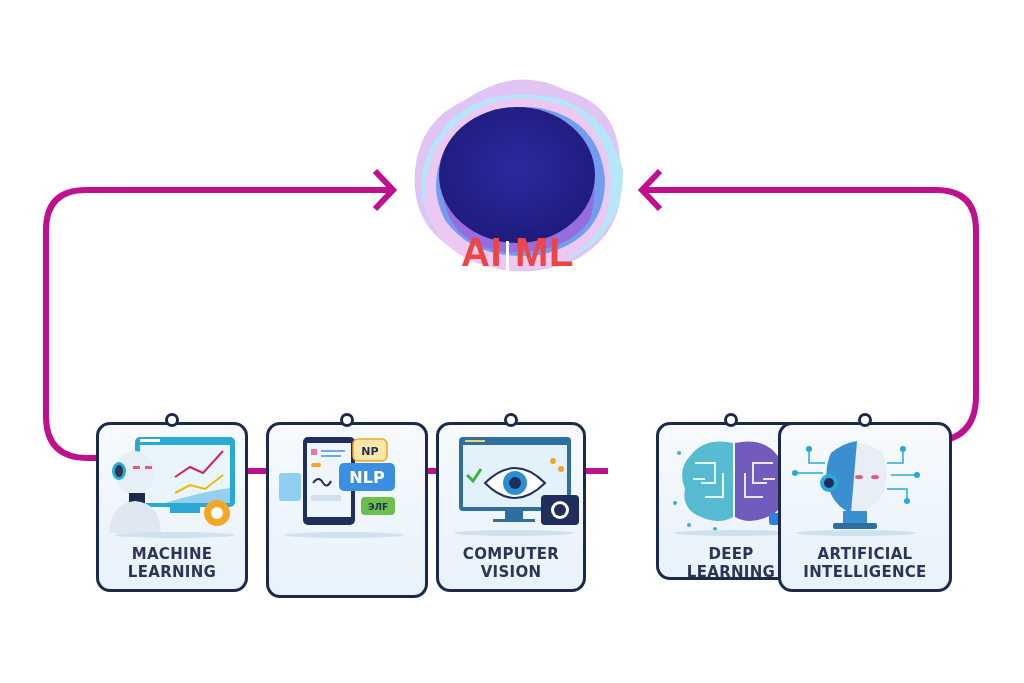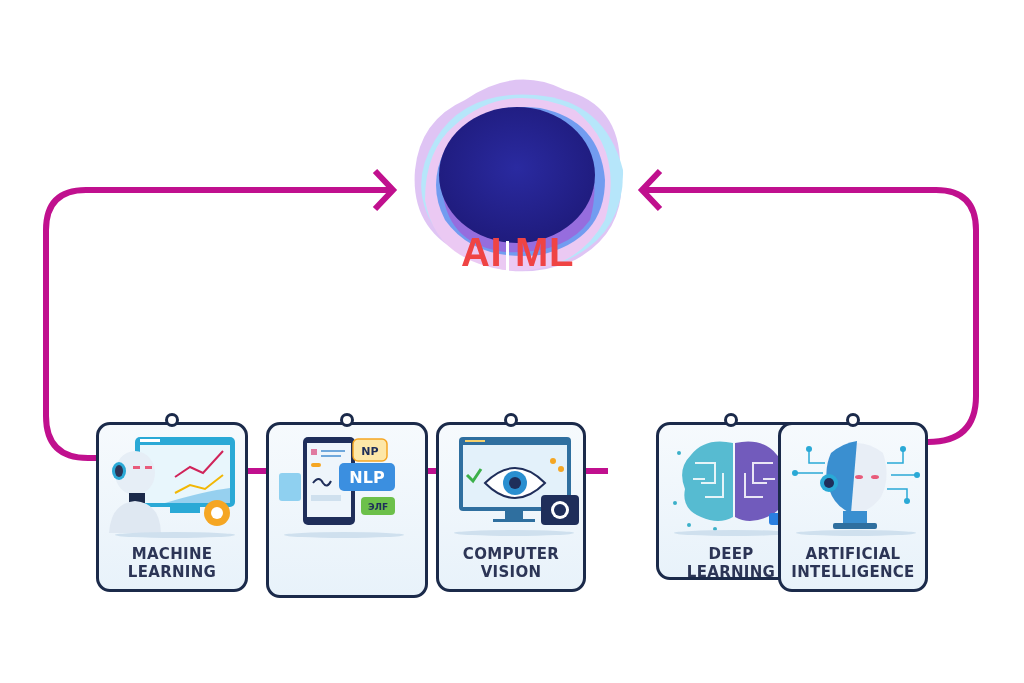--- a/index.html
+++ b/index.html
@@ -162,7 +162,7 @@
   </div>
 </div>
 
-<div class="card" style="left:778px;width:150px;height:170px;">
+<div class="card" style="left:778px;width:174px;height:170px;">
   <div class="handle"></div>
   <svg class="illu" viewBox="0 0 138 106">
     <g stroke="#2aa9d6" stroke-width="1.5" fill="none">

